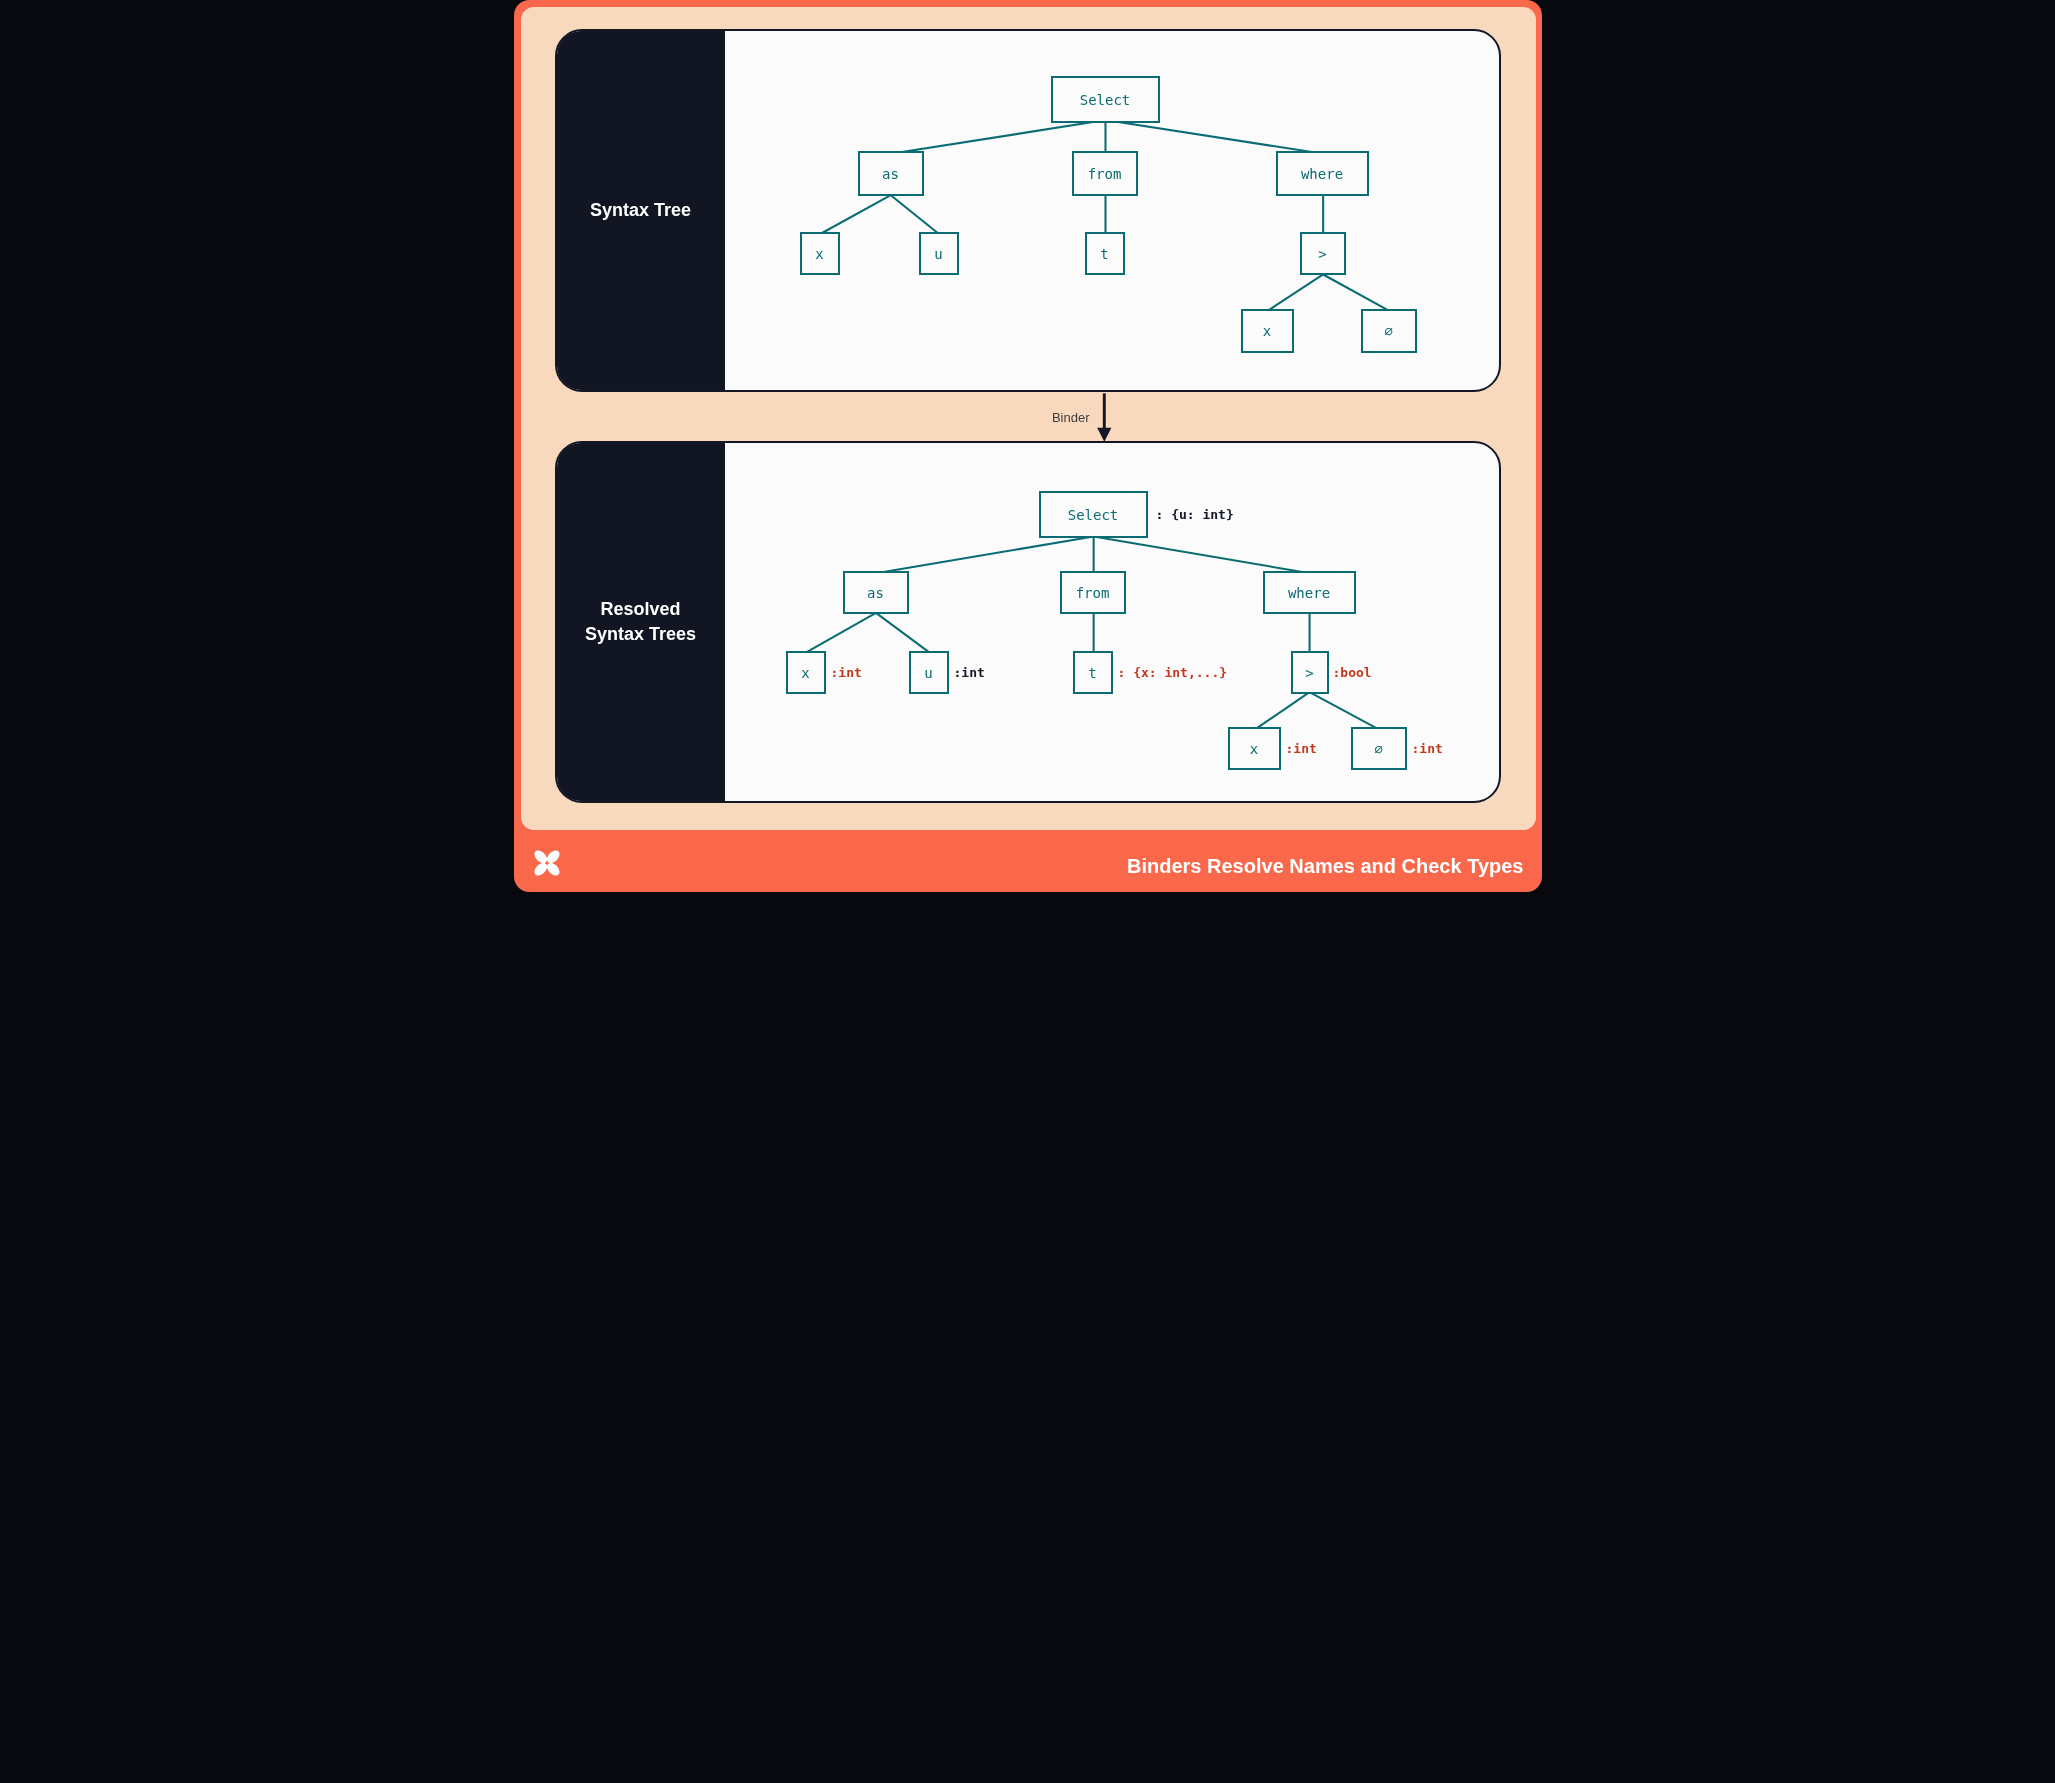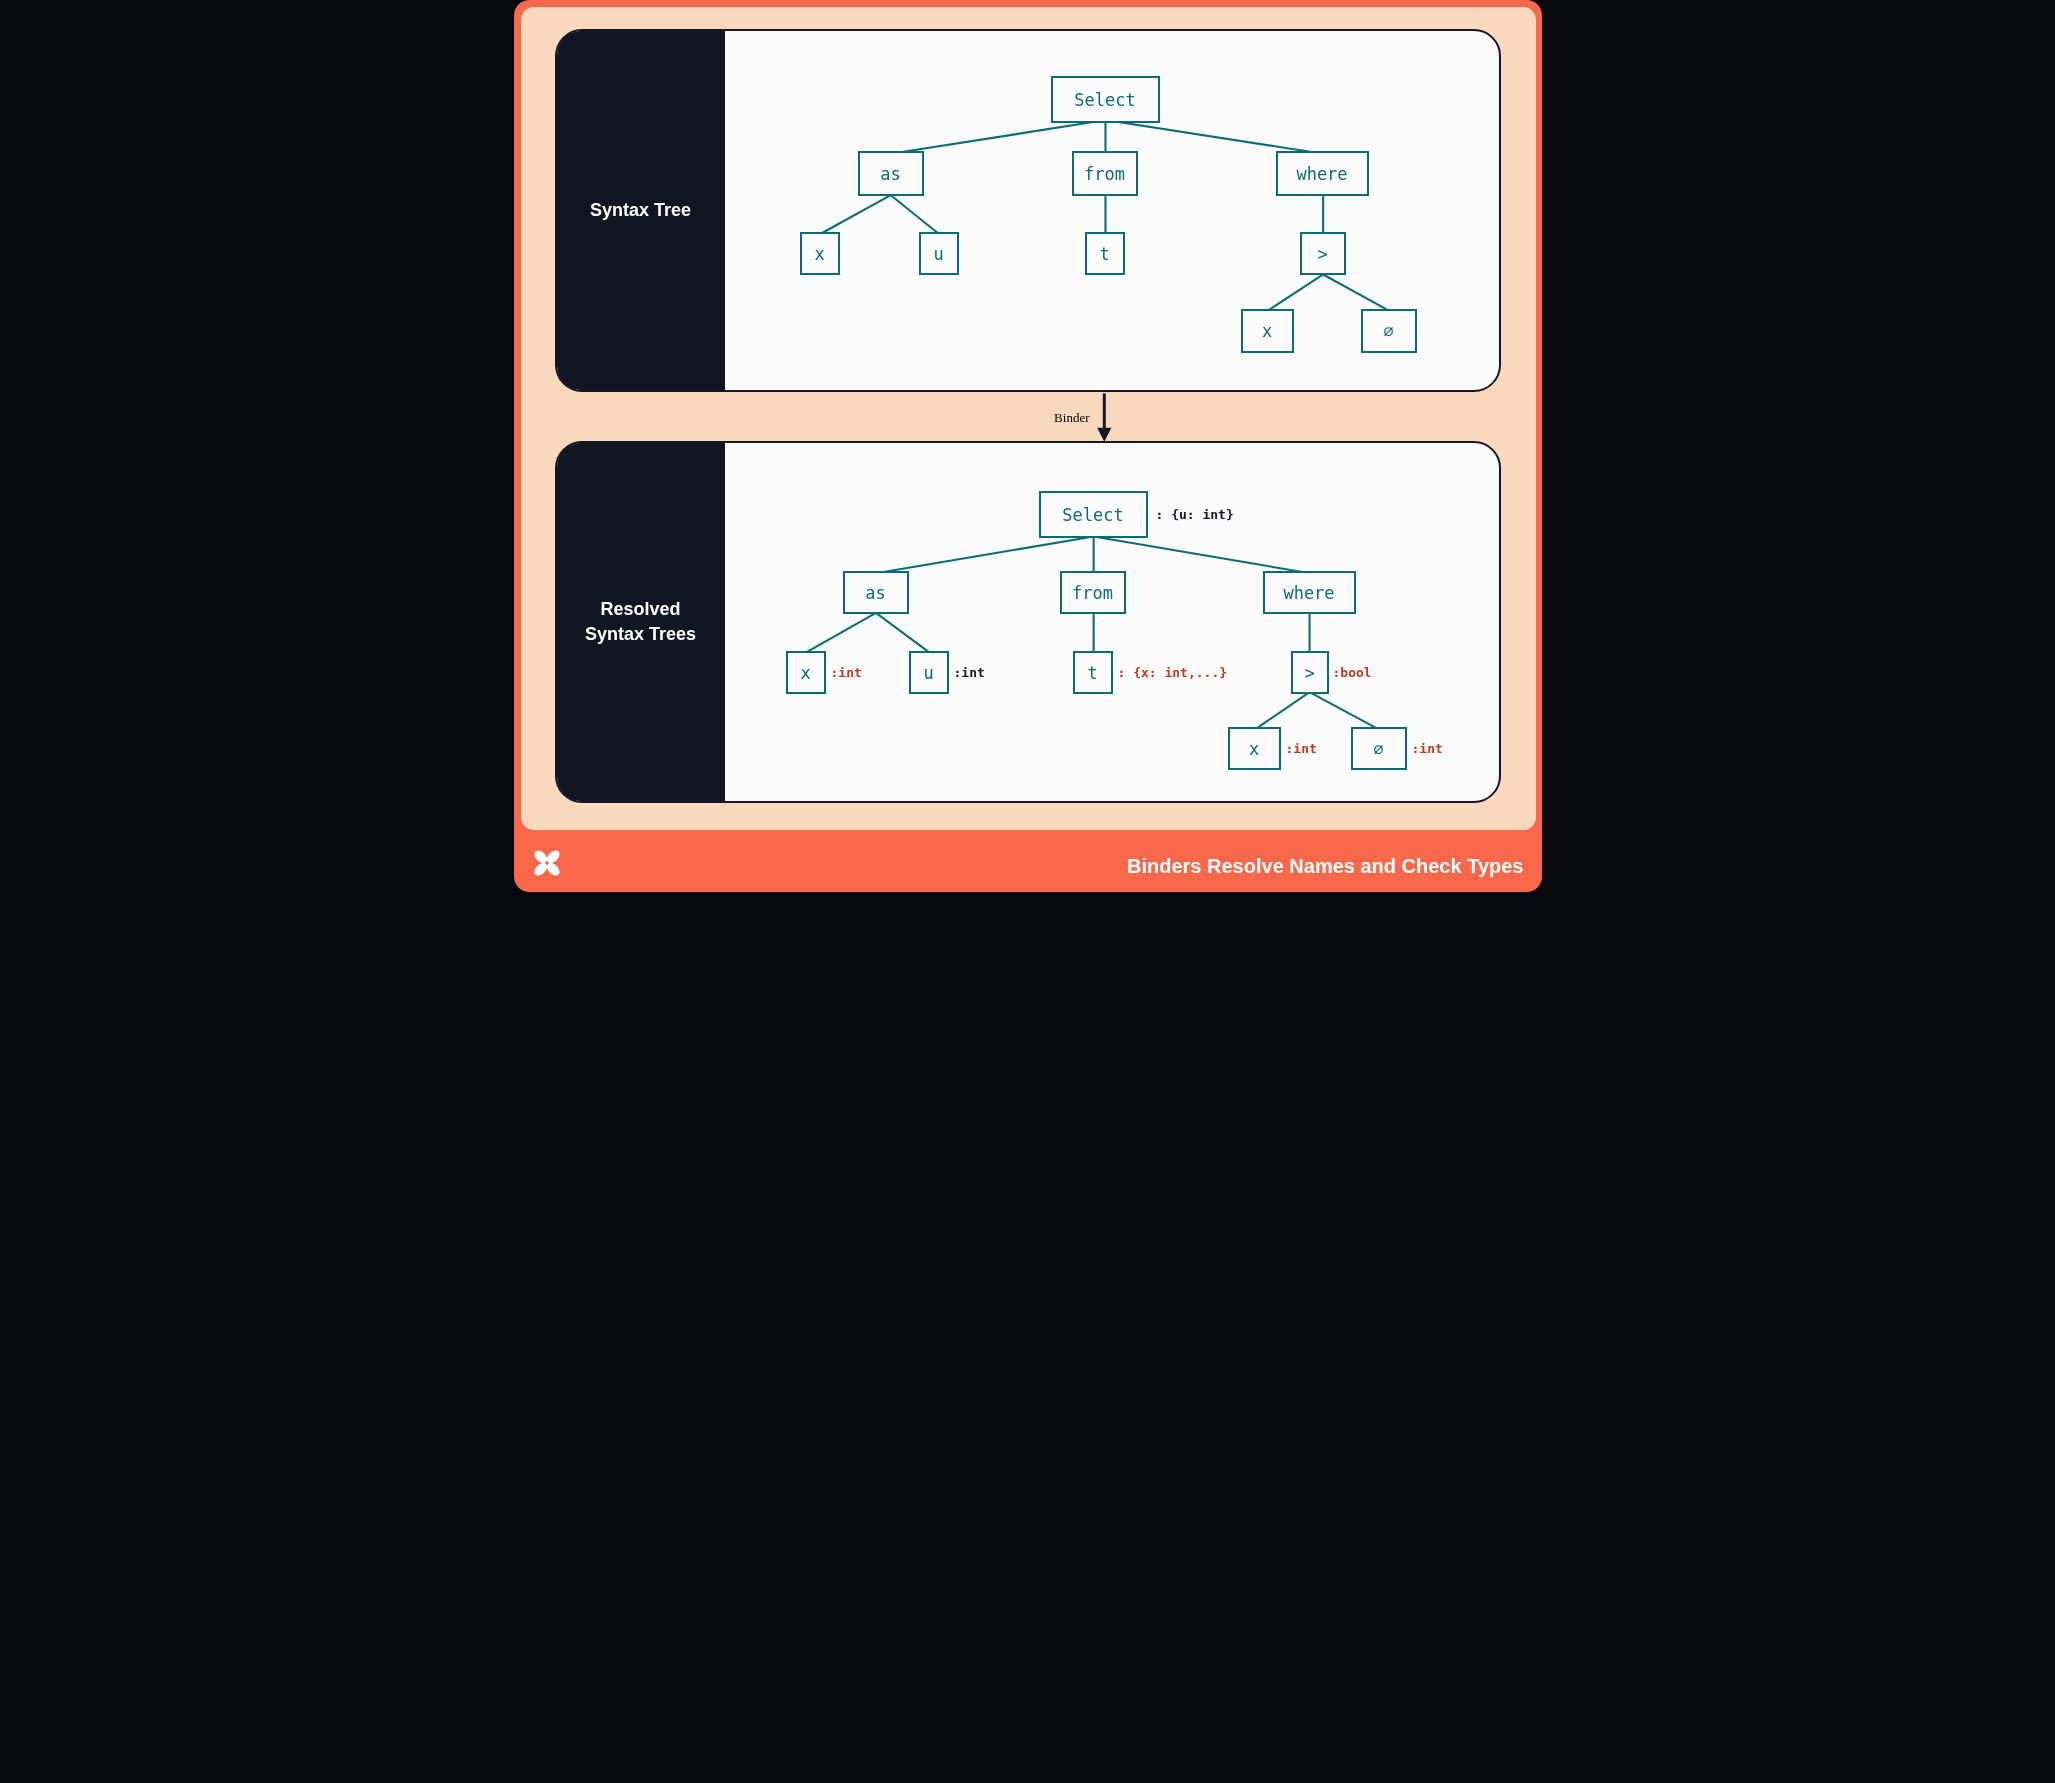--- a/index.html
+++ b/index.html
@@ -13,7 +13,7 @@
   .sidebar-label{color:#ffffff;font-weight:700;font-size:18px;line-height:25px;text-align:center;}
   .edges{position:absolute;left:0;top:0;pointer-events:none;}
   .node{position:absolute;box-sizing:border-box;background:#fbfbfc;border:2.4px solid #0a6c72;color:#0a6c72;
-        font-family:"DejaVu Sans Mono",monospace;font-size:17px;display:flex;align-items:center;justify-content:center;}
+        font-family:"DejaVu Sans Mono",monospace;font-size:14px;display:flex;align-items:center;justify-content:center;}
   .ann{position:absolute;display:flex;align-items:center;font-family:"DejaVu Sans Mono",monospace;
        font-weight:700;font-size:13px;white-space:pre;}
   .ann-red{color:#c2391d;}

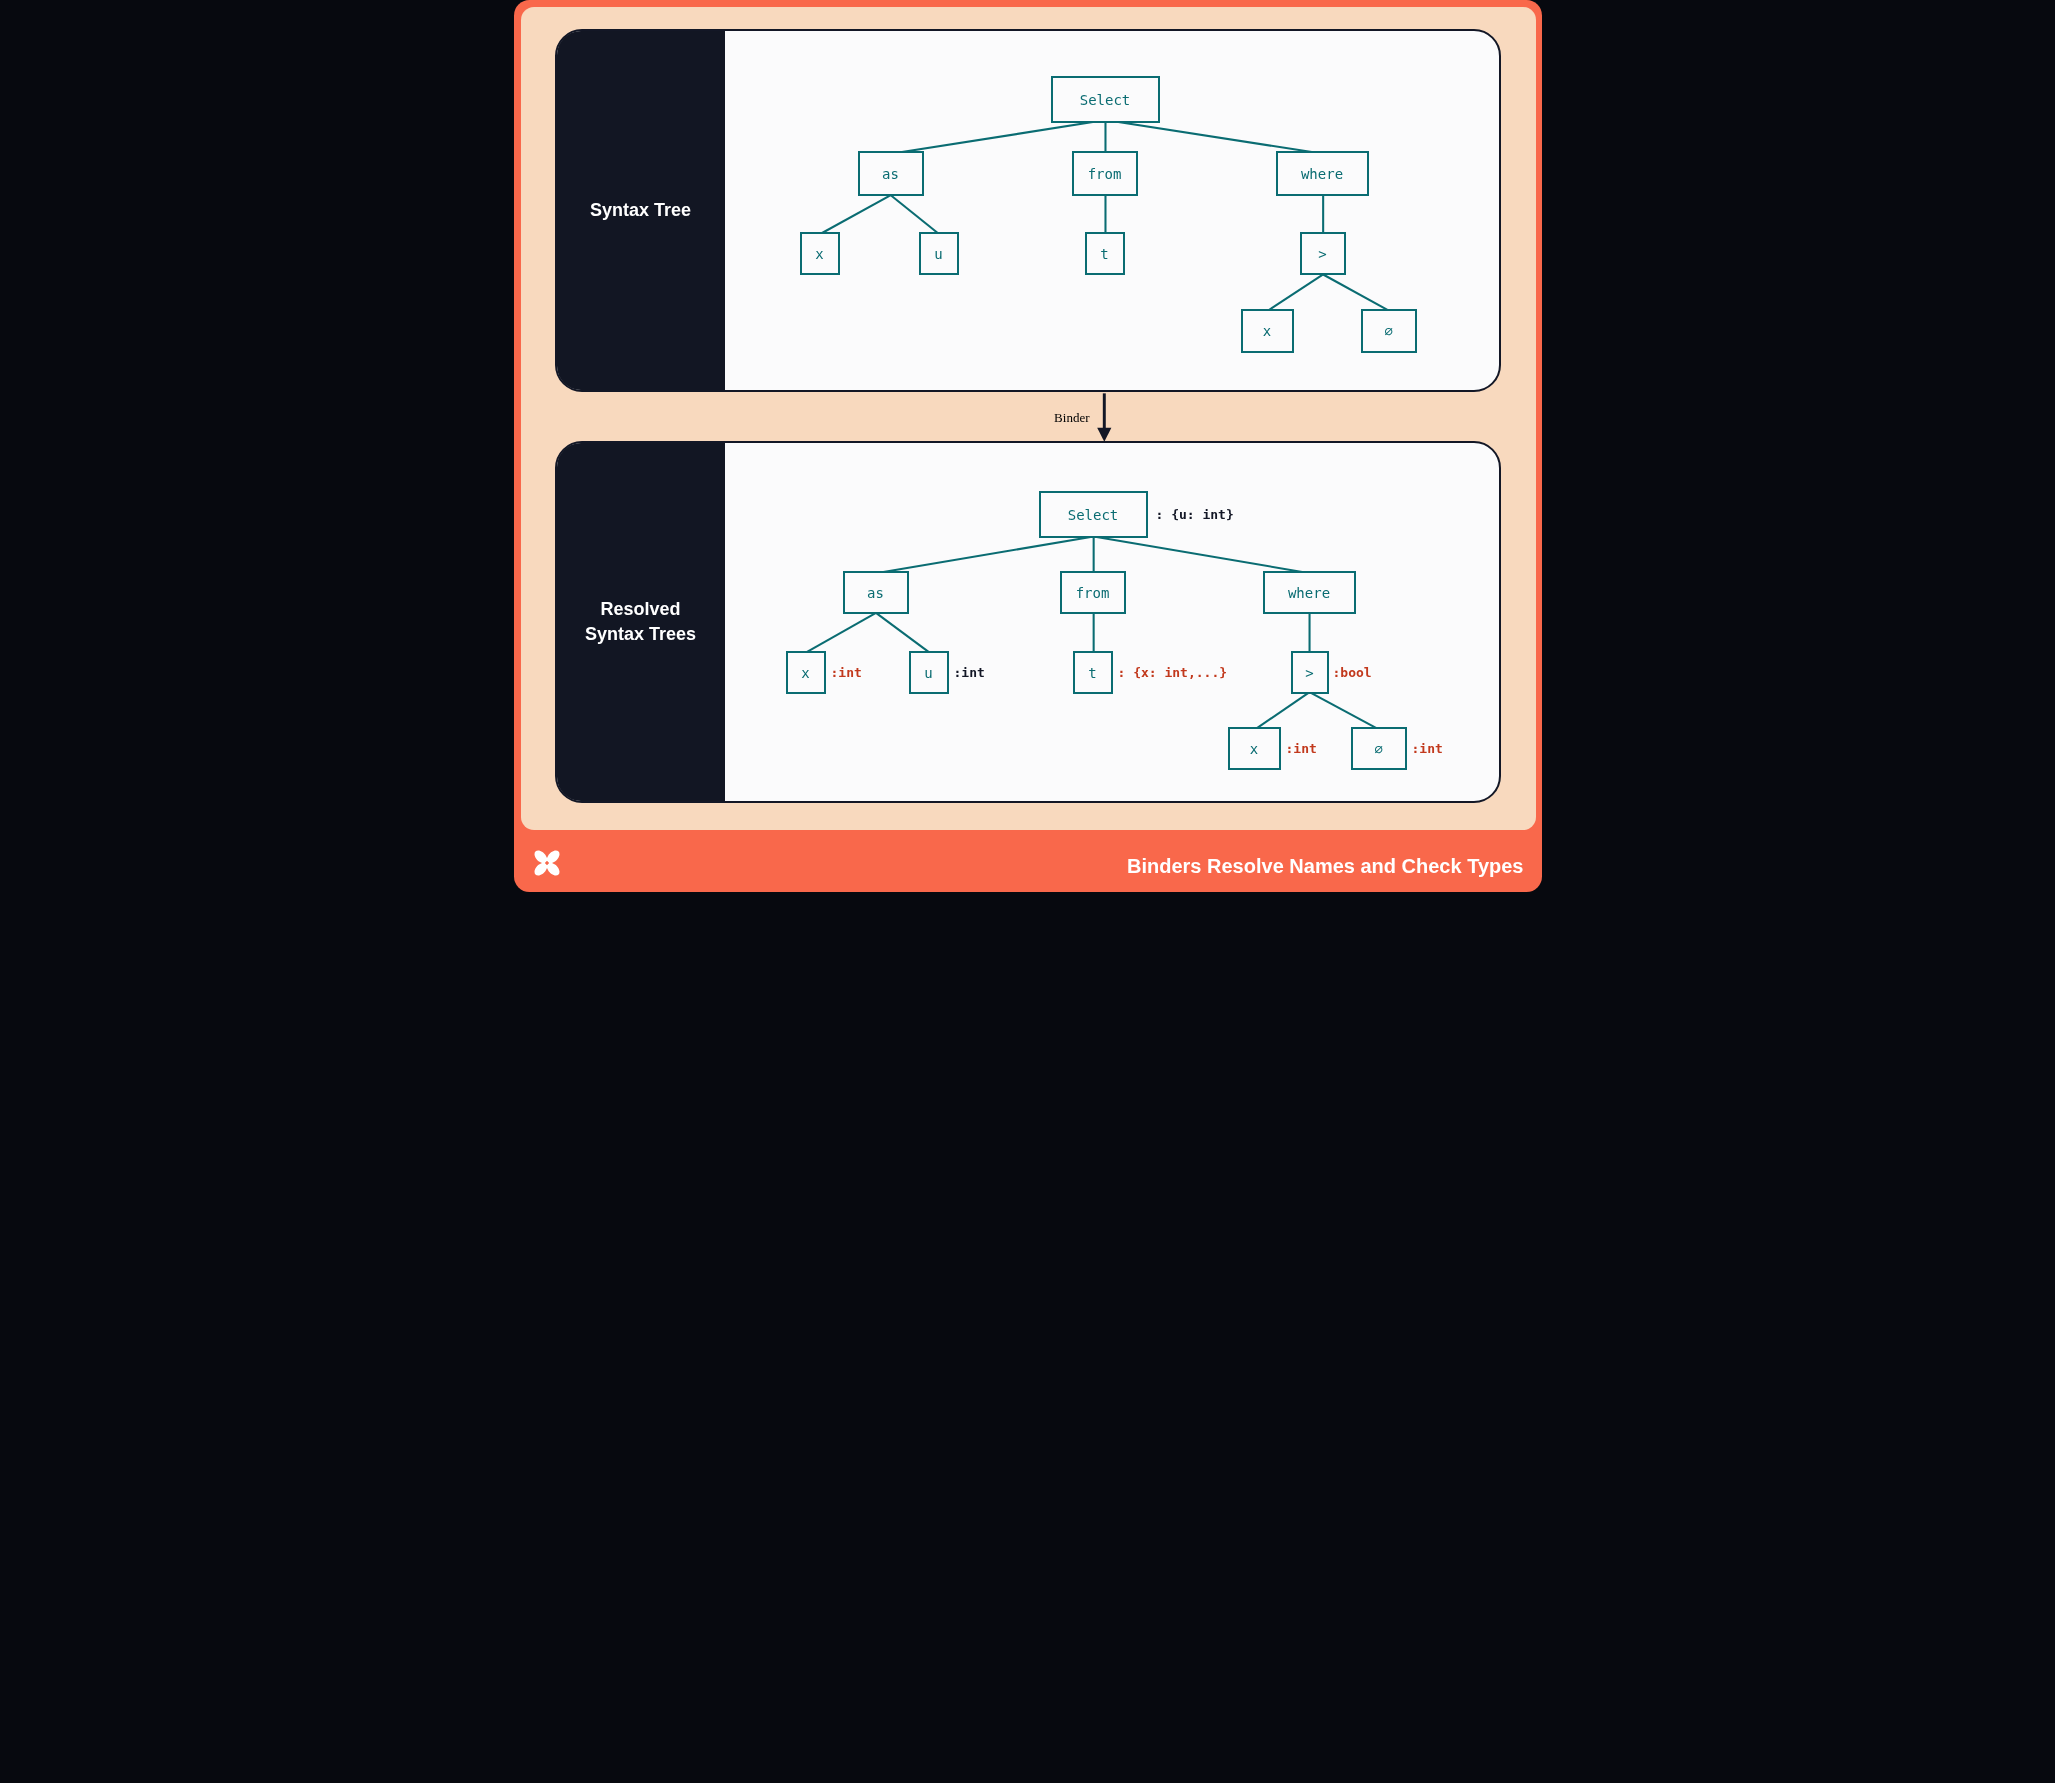--- a/index.html
+++ b/index.html
@@ -18,8 +18,8 @@
        font-weight:700;font-size:13px;white-space:pre;}
   .ann-red{color:#c2391d;}
   .ann-navy{color:#131726;}
-  .binder-label{position:absolute;left:486px;top:409px;width:90px;text-align:right;color:#000000;
-                font-family:Liberation Serif, serif;font-size:13px;line-height:18px;}
+  .binder-label{position:absolute;left:486px;top:409px;width:90px;text-align:right;color:#404040;
+                font-family:Liberation Sans, sans-serif;font-size:13px;line-height:18px;}
   .footer-title{position:absolute;right:18px;top:856px;color:#ffffff;font-weight:700;font-size:20px;line-height:20px;}
   .logo{position:absolute;left:18px;top:848px;width:30px;height:30px;}
 </style>

